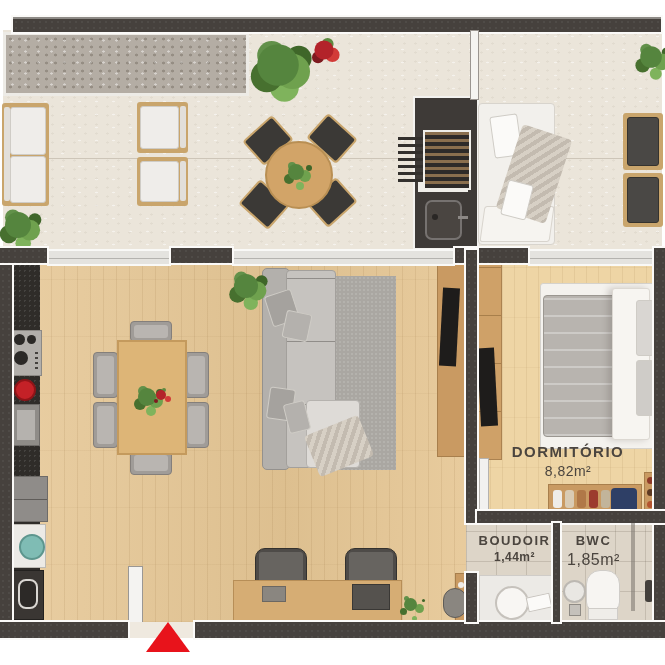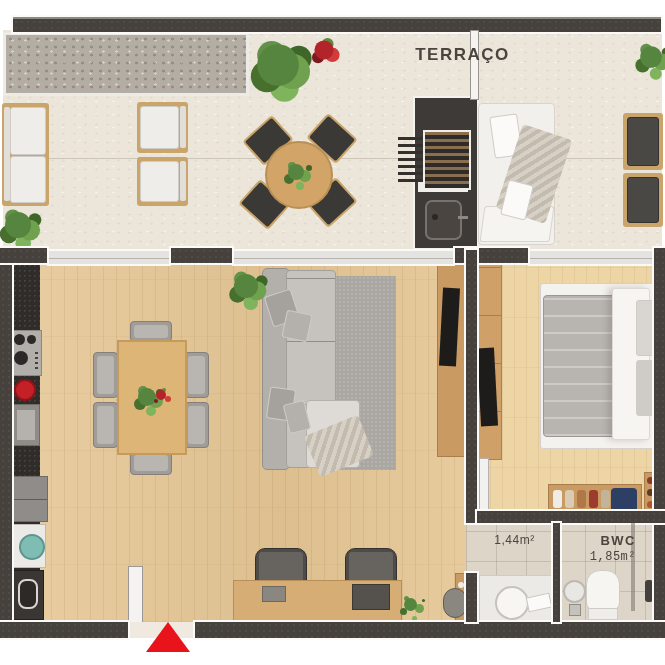--- a/index.html
+++ b/index.html
@@ -266,7 +266,6 @@
   <div class="abs" style="left:645px;top:580px;width:8px;height:22px;background:#44403c;border-radius:3px;z-index:22;"></div>
 
   <div class="label" style="left:390px;top:44px;width:145px;">
-    <span class="name" style="font-size:17px;">TERRAÇO</span>
   </div>
   <div class="label" style="left:462px;top:533px;width:105px;">
     <span class="area" style="font-size:12px;">1,44m²</span>

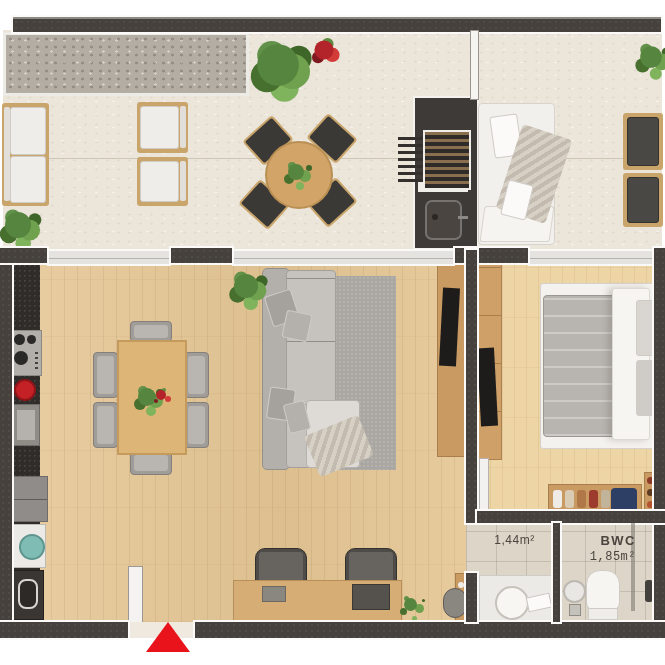--- a/index.html
+++ b/index.html
@@ -267,6 +267,10 @@
 
   <div class="label" style="left:390px;top:44px;width:145px;">
   </div>
+  <div class="label" style="left:500px;top:442px;width:136px;">
+    <span class="name" style="font-size:15px;">DORMITÓRIO</span>
+    <span class="area" style="font-size:14px;">8,82m²</span>
+  </div>
   <div class="label" style="left:462px;top:533px;width:105px;">
     <span class="area" style="font-size:12px;">1,44m²</span>
   </div>

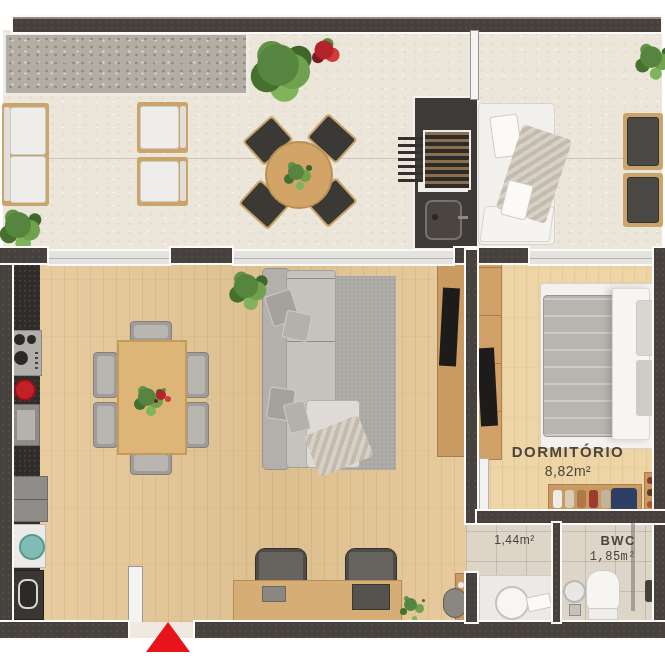--- a/index.html
+++ b/index.html
@@ -272,6 +272,7 @@
     <span class="area" style="font-size:14px;">8,82m²</span>
   </div>
   <div class="label" style="left:462px;top:533px;width:105px;">
+    <span class="name" style="font-size:13px;">BOUDOIR</span>
     <span class="area" style="font-size:12px;">1,44m²</span>
   </div>
   <div class="label" style="left:551px;top:533px;width:85px;text-align:right;">

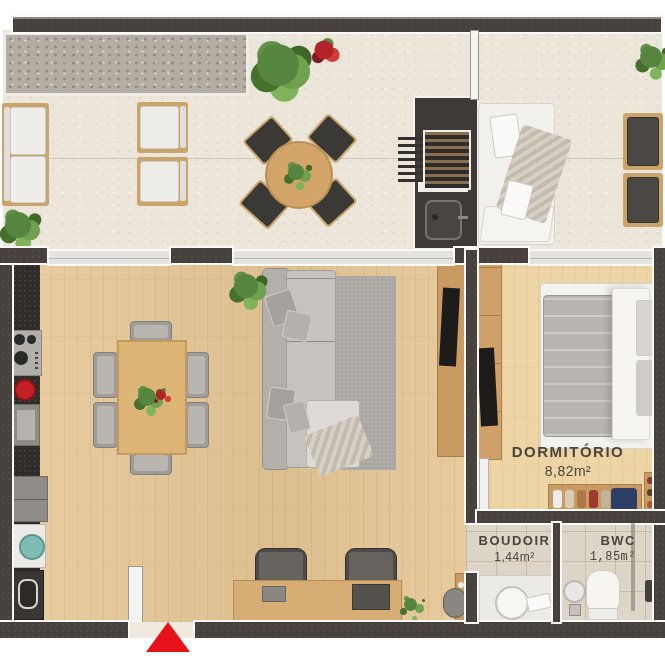--- a/index.html
+++ b/index.html
@@ -275,7 +275,7 @@
     <span class="name" style="font-size:13px;">BOUDOIR</span>
     <span class="area" style="font-size:12px;">1,44m²</span>
   </div>
-  <div class="label" style="left:551px;top:533px;width:85px;text-align:right;">
+  <div class="label" style="left:551px;top:533px;width:85px;">
     <span class="name" style="font-size:13px;">BWC</span>
     <span class="area" style="font-size:12px;font-family:Liberation Mono, monospace;">1,85m²</span>
   </div>

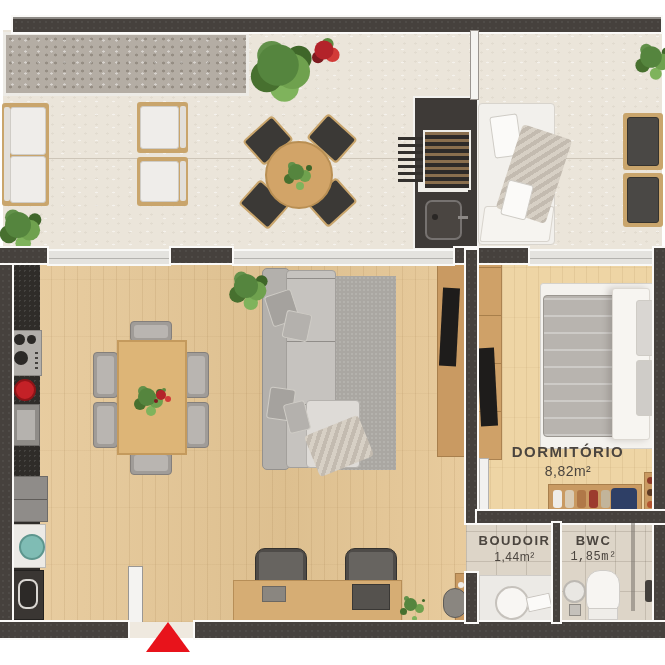--- a/index.html
+++ b/index.html
@@ -273,7 +273,7 @@
   </div>
   <div class="label" style="left:462px;top:533px;width:105px;">
     <span class="name" style="font-size:13px;">BOUDOIR</span>
-    <span class="area" style="font-size:12px;">1,44m²</span>
+    <span class="area" style="font-size:12px;font-weight:bold;">1,44m²</span>
   </div>
   <div class="label" style="left:551px;top:533px;width:85px;">
     <span class="name" style="font-size:13px;">BWC</span>

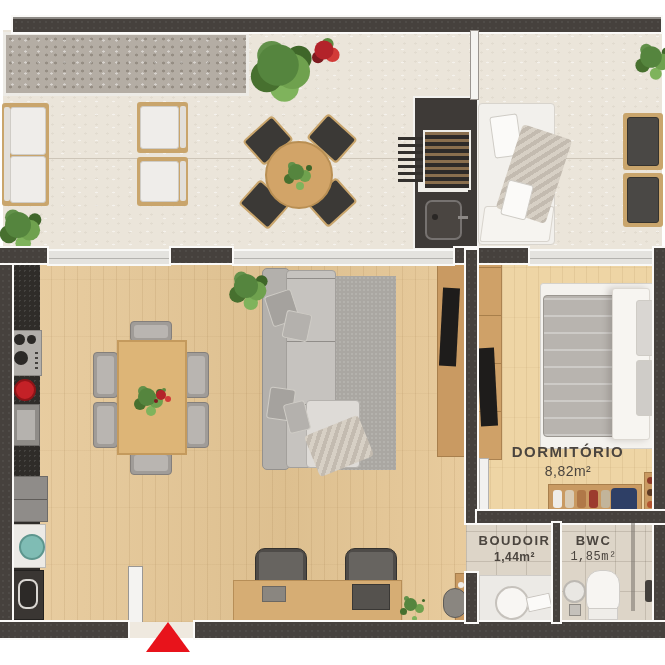--- a/index.html
+++ b/index.html
@@ -277,7 +277,7 @@
   </div>
   <div class="label" style="left:551px;top:533px;width:85px;">
     <span class="name" style="font-size:13px;">BWC</span>
-    <span class="area" style="font-size:12px;font-family:Liberation Mono, monospace;">1,85m²</span>
+    <span class="area" style="font-size:16px;">1,85m²</span>
   </div>
 
 </div>

